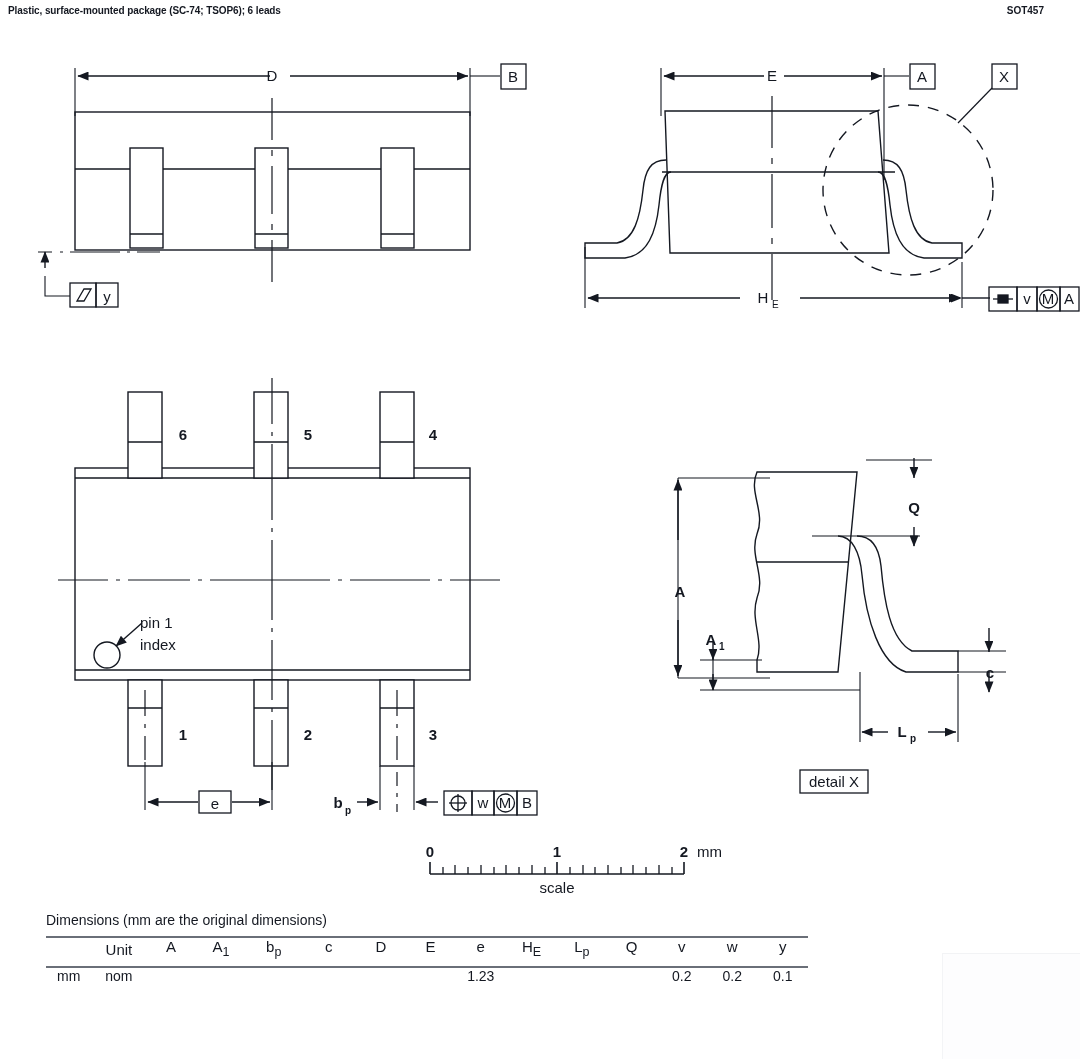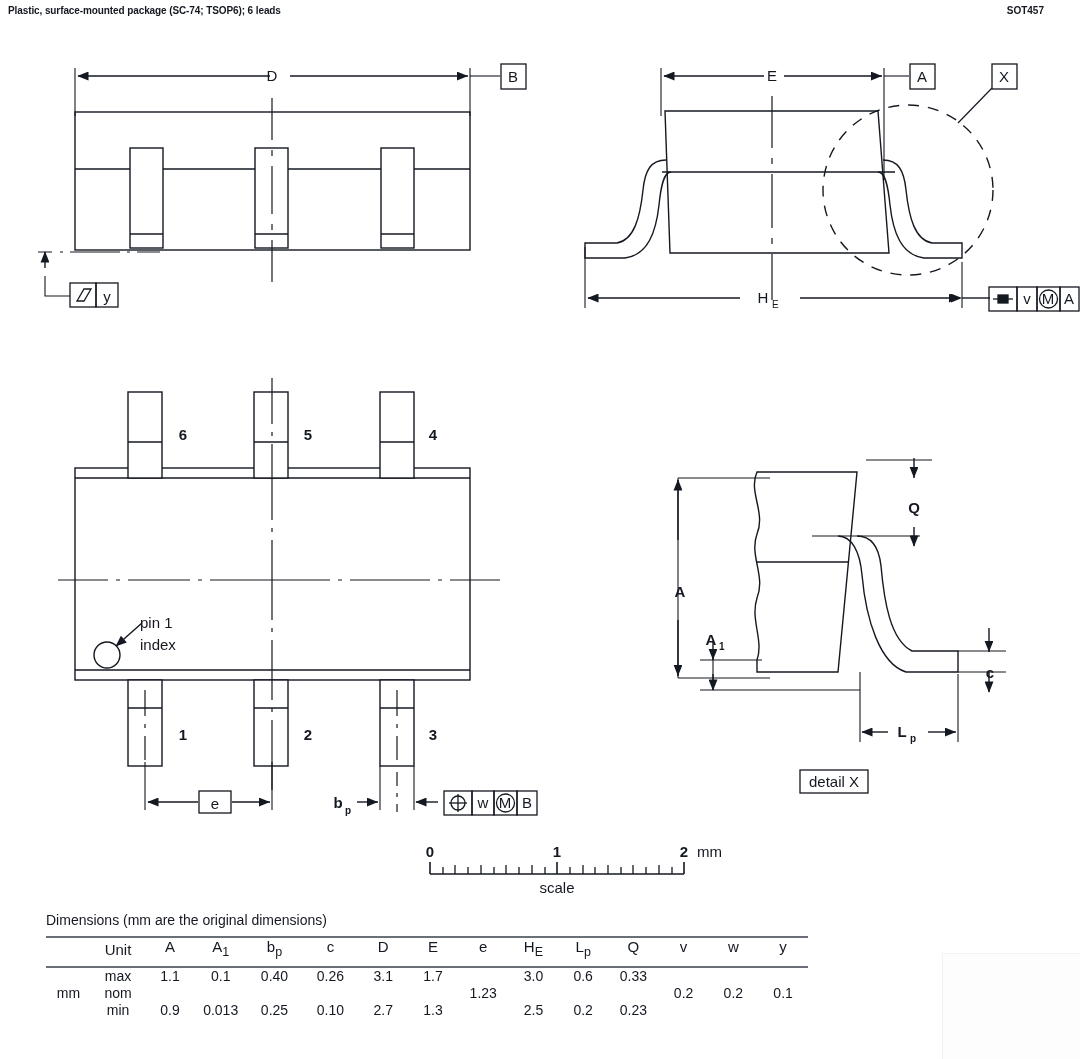--- a/index.html
+++ b/index.html
@@ -322,23 +322,6 @@
           <td class="midline" colspan="15"></td>
         </tr>
 
-      <tr>
-        <td class="mm"></td>
-        <td class="unit">max</td>
-        <td class="col">1.1</td>
-        <td class="col">0.1</td>
-        <td class="colw">0.40</td>
-        <td class="colw">0.26</td>
-        <td class="col">3.1</td>
-        <td class="col">1.7</td>
-        <td class="col"></td>
-        <td class="col">3.0</td>
-        <td class="col">0.6</td>
-        <td class="col">0.33</td>
-        <td class="col"></td>
-        <td class="col"></td>
-        <td class="col"></td>
-      </tr>
 
       <tr>
         <td class="mm">mm</td>

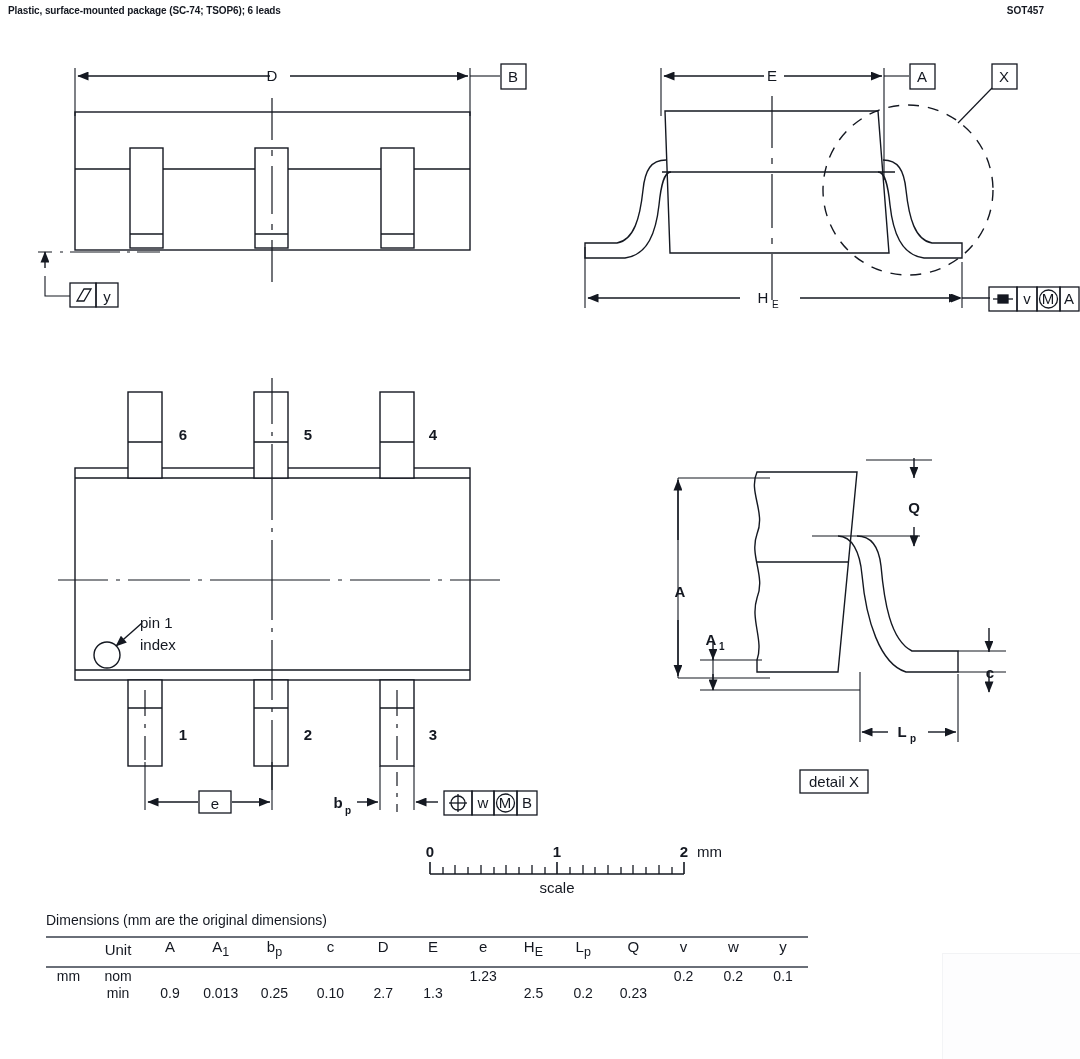--- a/index.html
+++ b/index.html
@@ -341,23 +341,6 @@
         <td class="col">0.1</td>
       </tr>
 
-      <tr>
-        <td class="mm"></td>
-        <td class="unit">min</td>
-        <td class="col">0.9</td>
-        <td class="col">0.013</td>
-        <td class="colw">0.25</td>
-        <td class="colw">0.10</td>
-        <td class="col">2.7</td>
-        <td class="col">1.3</td>
-        <td class="col"></td>
-        <td class="col">2.5</td>
-        <td class="col">0.2</td>
-        <td class="col">0.23</td>
-        <td class="col"></td>
-        <td class="col"></td>
-        <td class="col"></td>
-      </tr>
     </tbody>
   </table>
 </div>

